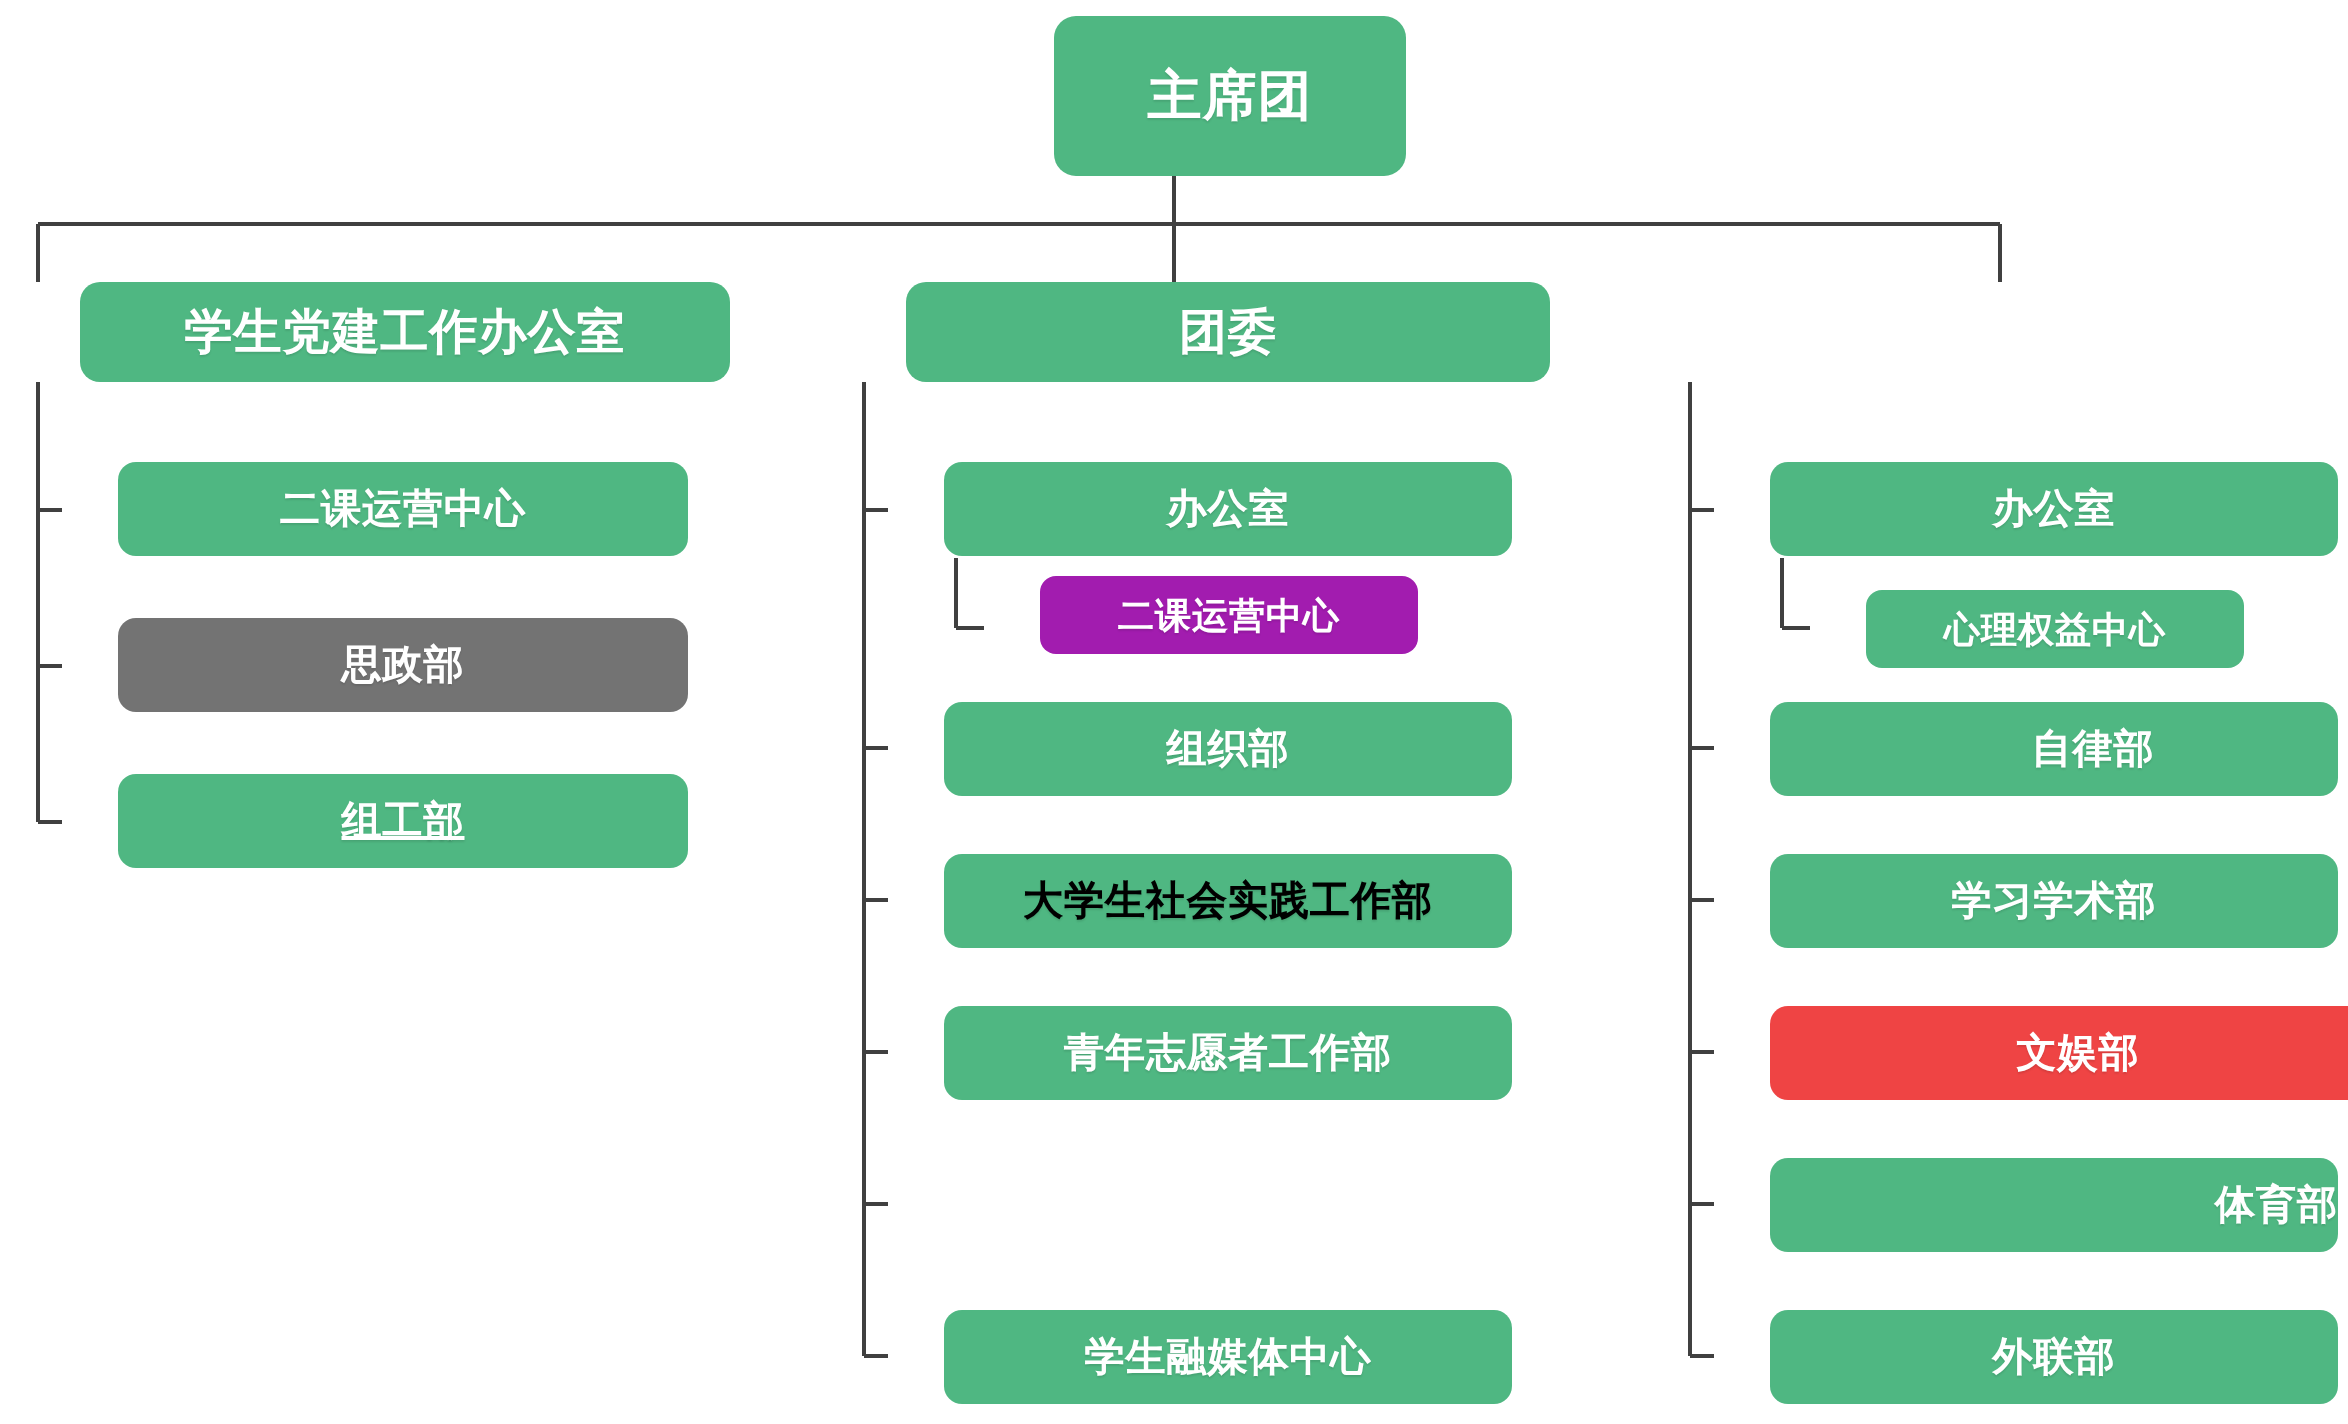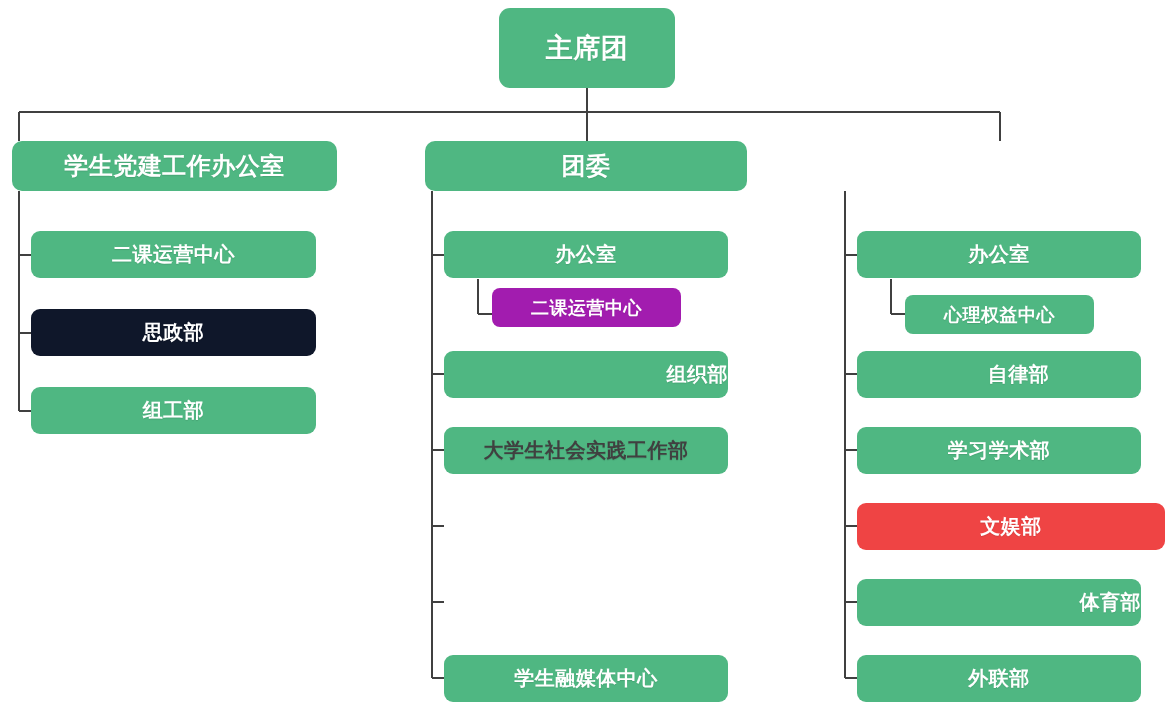--- a/index.html
+++ b/index.html
@@ -42,6 +42,7 @@
     font-weight: bold;
     text-shadow: 0 1px 1px rgba(0,0,0,0.10);
     white-space: nowrap;
+    margin-left: 28px;
   }
   .node.root {
     font-size: 27px;

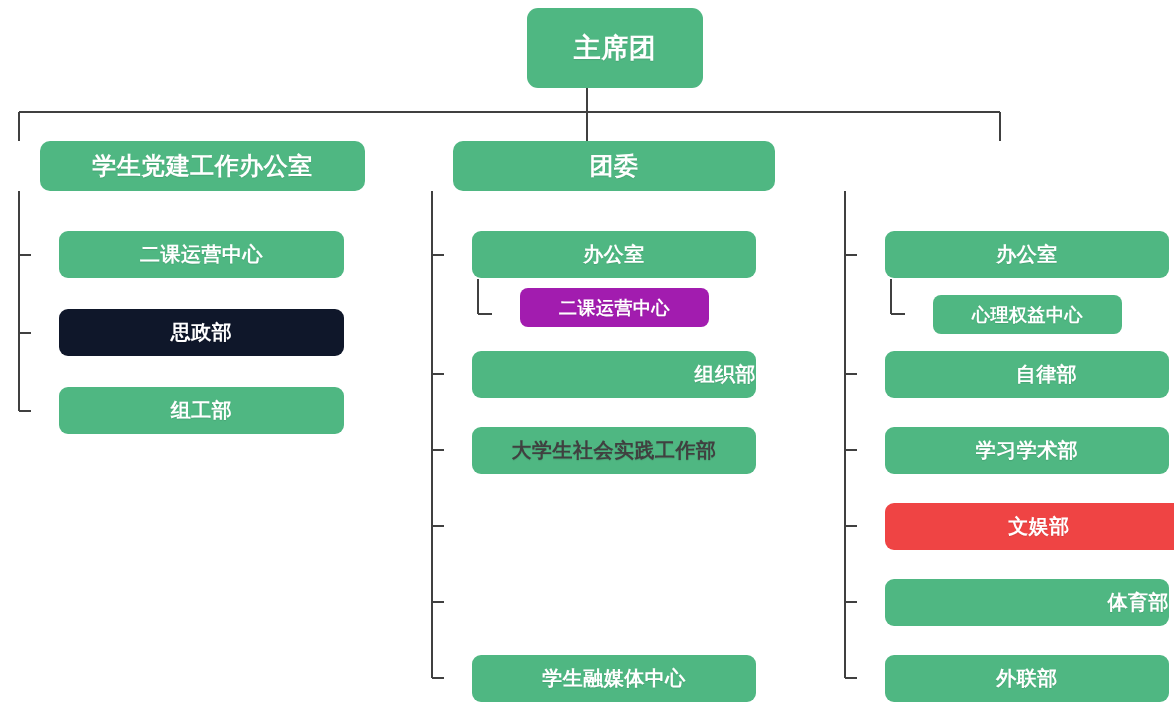--- a/index.html
+++ b/index.html
@@ -116,7 +116,7 @@
   <div class="node level2" style="left: 31px; top: 231px; width: 285px; height: 47px; background: rgb(79, 183, 130); color: rgb(255, 255, 255);">
     <span>二课运营中心</span>
   </div>
-  <div class="node level2" style="left: 31px; top: 309px; width: 285px; height: 47px; background: #0f172a; color: rgb(255, 255, 255);">
+  <div class="node level2" style="left: 31px; top: 309px; width: 285px; height: 47px; background: #737373; color: rgb(255, 255, 255);">
     <span>思政部</span>
   </div>
   <div class="node level2" style="left: 31px; top: 387px; width: 285px; height: 47px; background: rgb(79, 183, 130); color: rgb(255, 255, 255);">

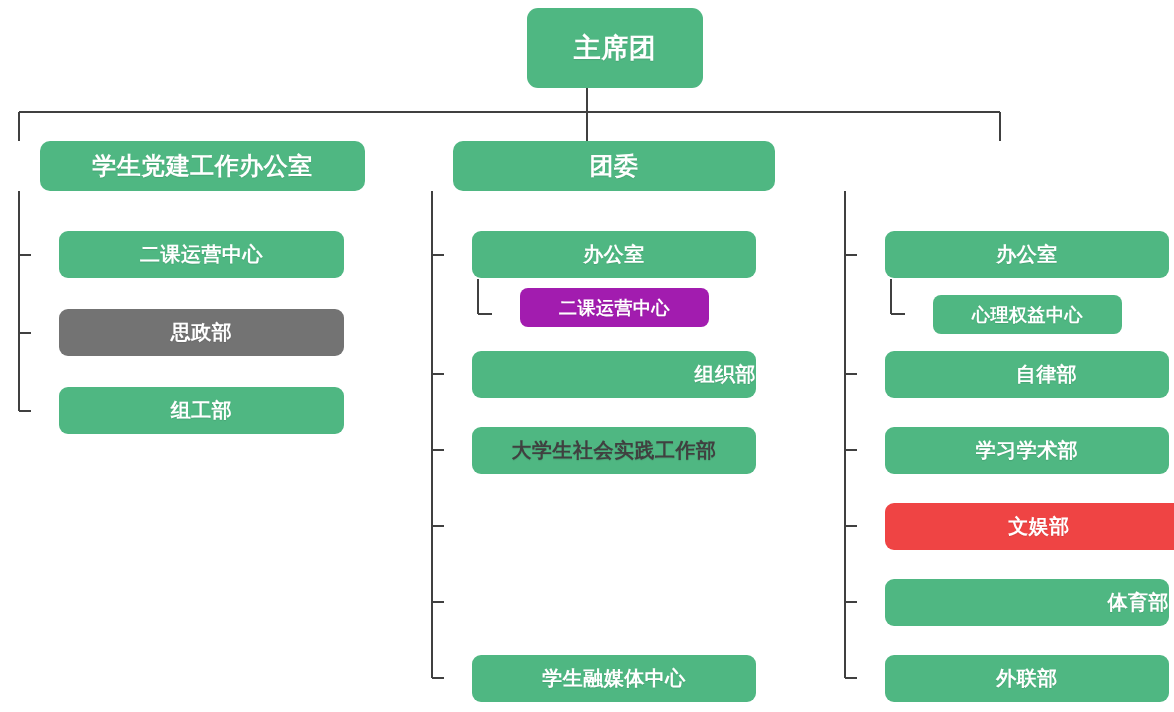--- a/index.html
+++ b/index.html
@@ -133,7 +133,7 @@
   <div class="node level3" style="left: 492px; top: 288px; width: 189px; height: 39px; background: #a21caf; color: rgb(255, 255, 255);">
     <span>二课运营中心</span>
   </div>
-  <div class="node level2" style="left: 444px; top: 351px; width: 284px; height: 47px; background: rgb(79, 183, 130); color: rgb(255, 255, 255); justify-content: flex-end;">
+  <div class="node level2" style="left: 444px; top: 351px; width: 284px; height: 47px; background: rgb(79, 183, 130); color: rgb(255, 255, 255);">
     <span>组织部</span>
   </div>
   <div class="node level2" style="left: 444px; top: 427px; width: 284px; height: 47px; background: rgb(79, 183, 130); color: #404040; justify-content: center;">

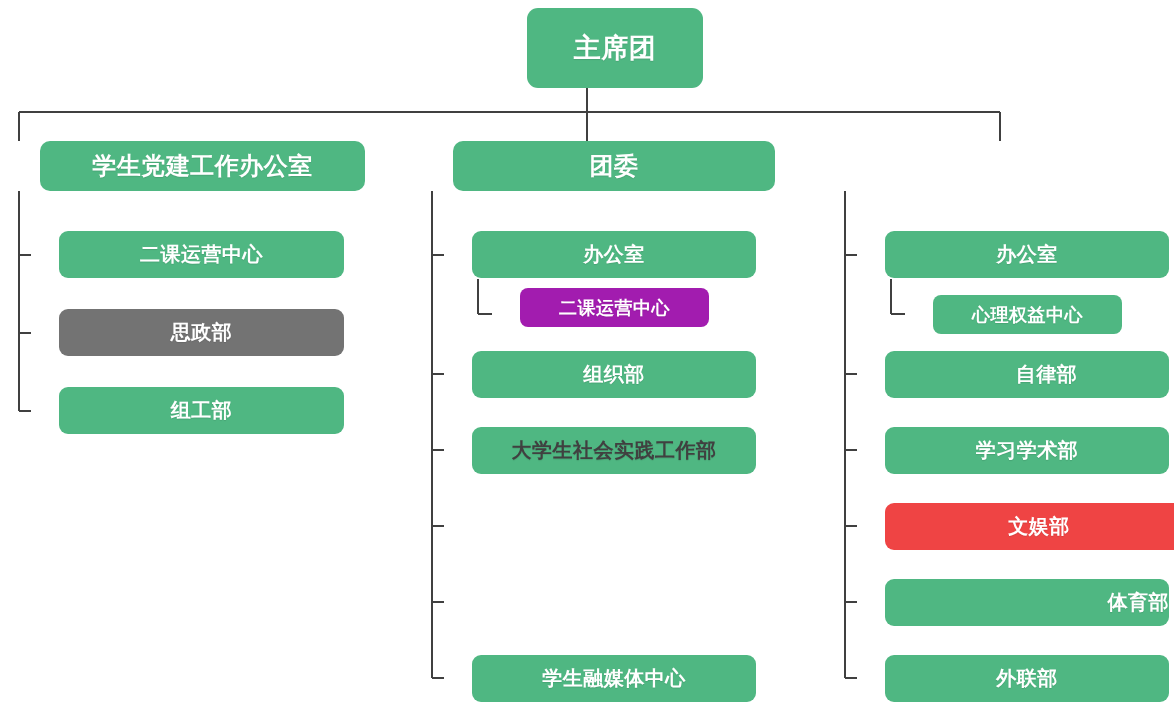--- a/index.html
+++ b/index.html
@@ -119,7 +119,7 @@
   <div class="node level2" style="left: 31px; top: 309px; width: 285px; height: 47px; background: #737373; color: rgb(255, 255, 255);">
     <span>思政部</span>
   </div>
-  <div class="node level2" style="left: 31px; top: 387px; width: 285px; height: 47px; background: rgb(79, 183, 130); color: rgb(255, 255, 255);">
+  <div class="node level2" style="left: 31px; top: 387px; width: 285px; height: 47px; background: rgb(79, 183, 130); color: rgb(255, 255, 255); text-decoration: underline;">
     <span>组工部</span>
   </div>
 

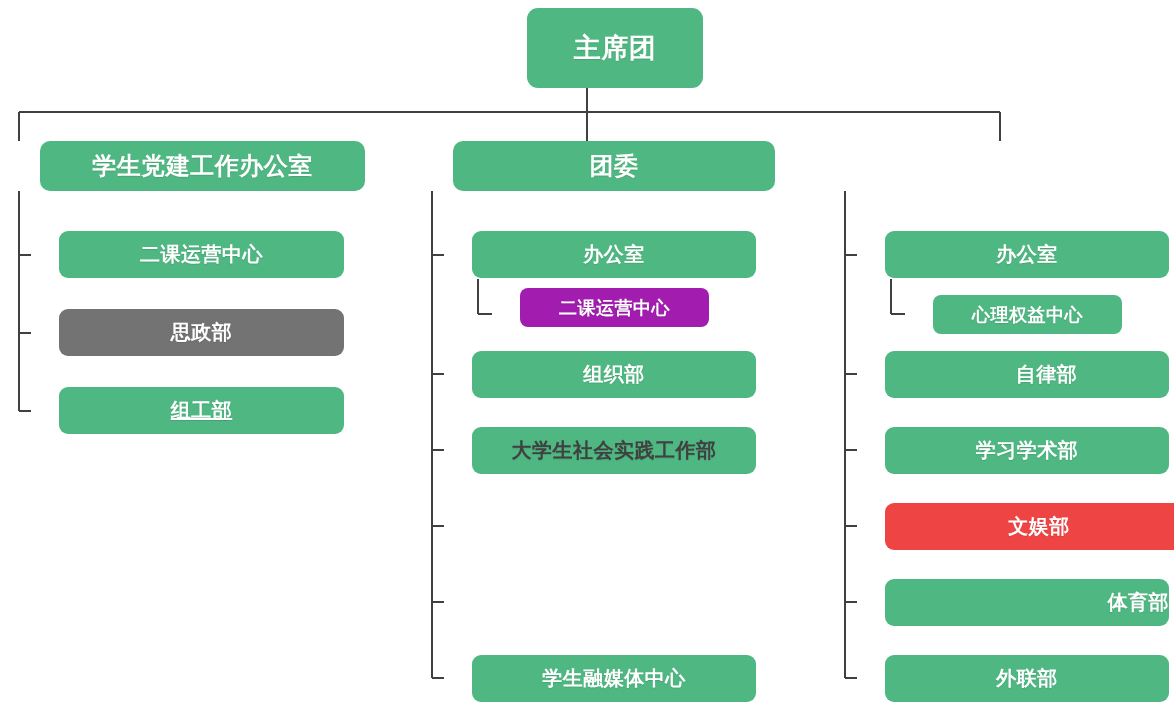--- a/index.html
+++ b/index.html
@@ -136,7 +136,7 @@
   <div class="node level2" style="left: 444px; top: 351px; width: 284px; height: 47px; background: rgb(79, 183, 130); color: rgb(255, 255, 255);">
     <span>组织部</span>
   </div>
-  <div class="node level2" style="left: 444px; top: 427px; width: 284px; height: 47px; background: rgb(79, 183, 130); color: #404040; justify-content: center;">
+  <div class="node level2" style="left: 444px; top: 427px; width: 284px; height: 47px; background: rgb(79, 183, 130); color: #000000; justify-content: center;">
     <span>大学生社会实践工作部</span>
   </div>
   <div class="node level2" style="left: 444px; top: 655px; width: 284px; height: 47px; background: rgb(79, 183, 130); color: rgb(255, 255, 255); text-align: center;">

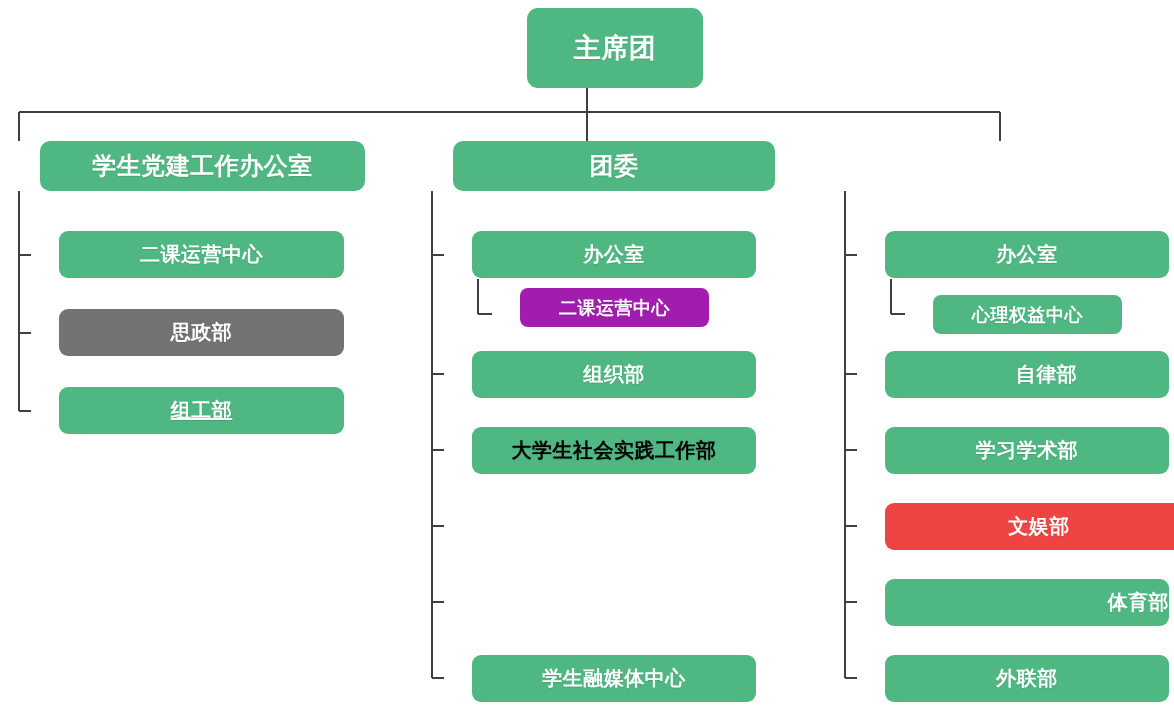--- a/index.html
+++ b/index.html
@@ -139,6 +139,9 @@
   <div class="node level2" style="left: 444px; top: 427px; width: 284px; height: 47px; background: rgb(79, 183, 130); color: #000000; justify-content: center;">
     <span>大学生社会实践工作部</span>
   </div>
+  <div class="node level2" style="left: 444px; top: 503px; width: 284px; height: 47px; background: rgb(79, 183, 130); color: rgb(255, 255, 255);">
+    <span>青年志愿者工作部</span>
+  </div>
   <div class="node level2" style="left: 444px; top: 655px; width: 284px; height: 47px; background: rgb(79, 183, 130); color: rgb(255, 255, 255); text-align: center;">
     <span>学生融媒体中心</span>
   </div>

